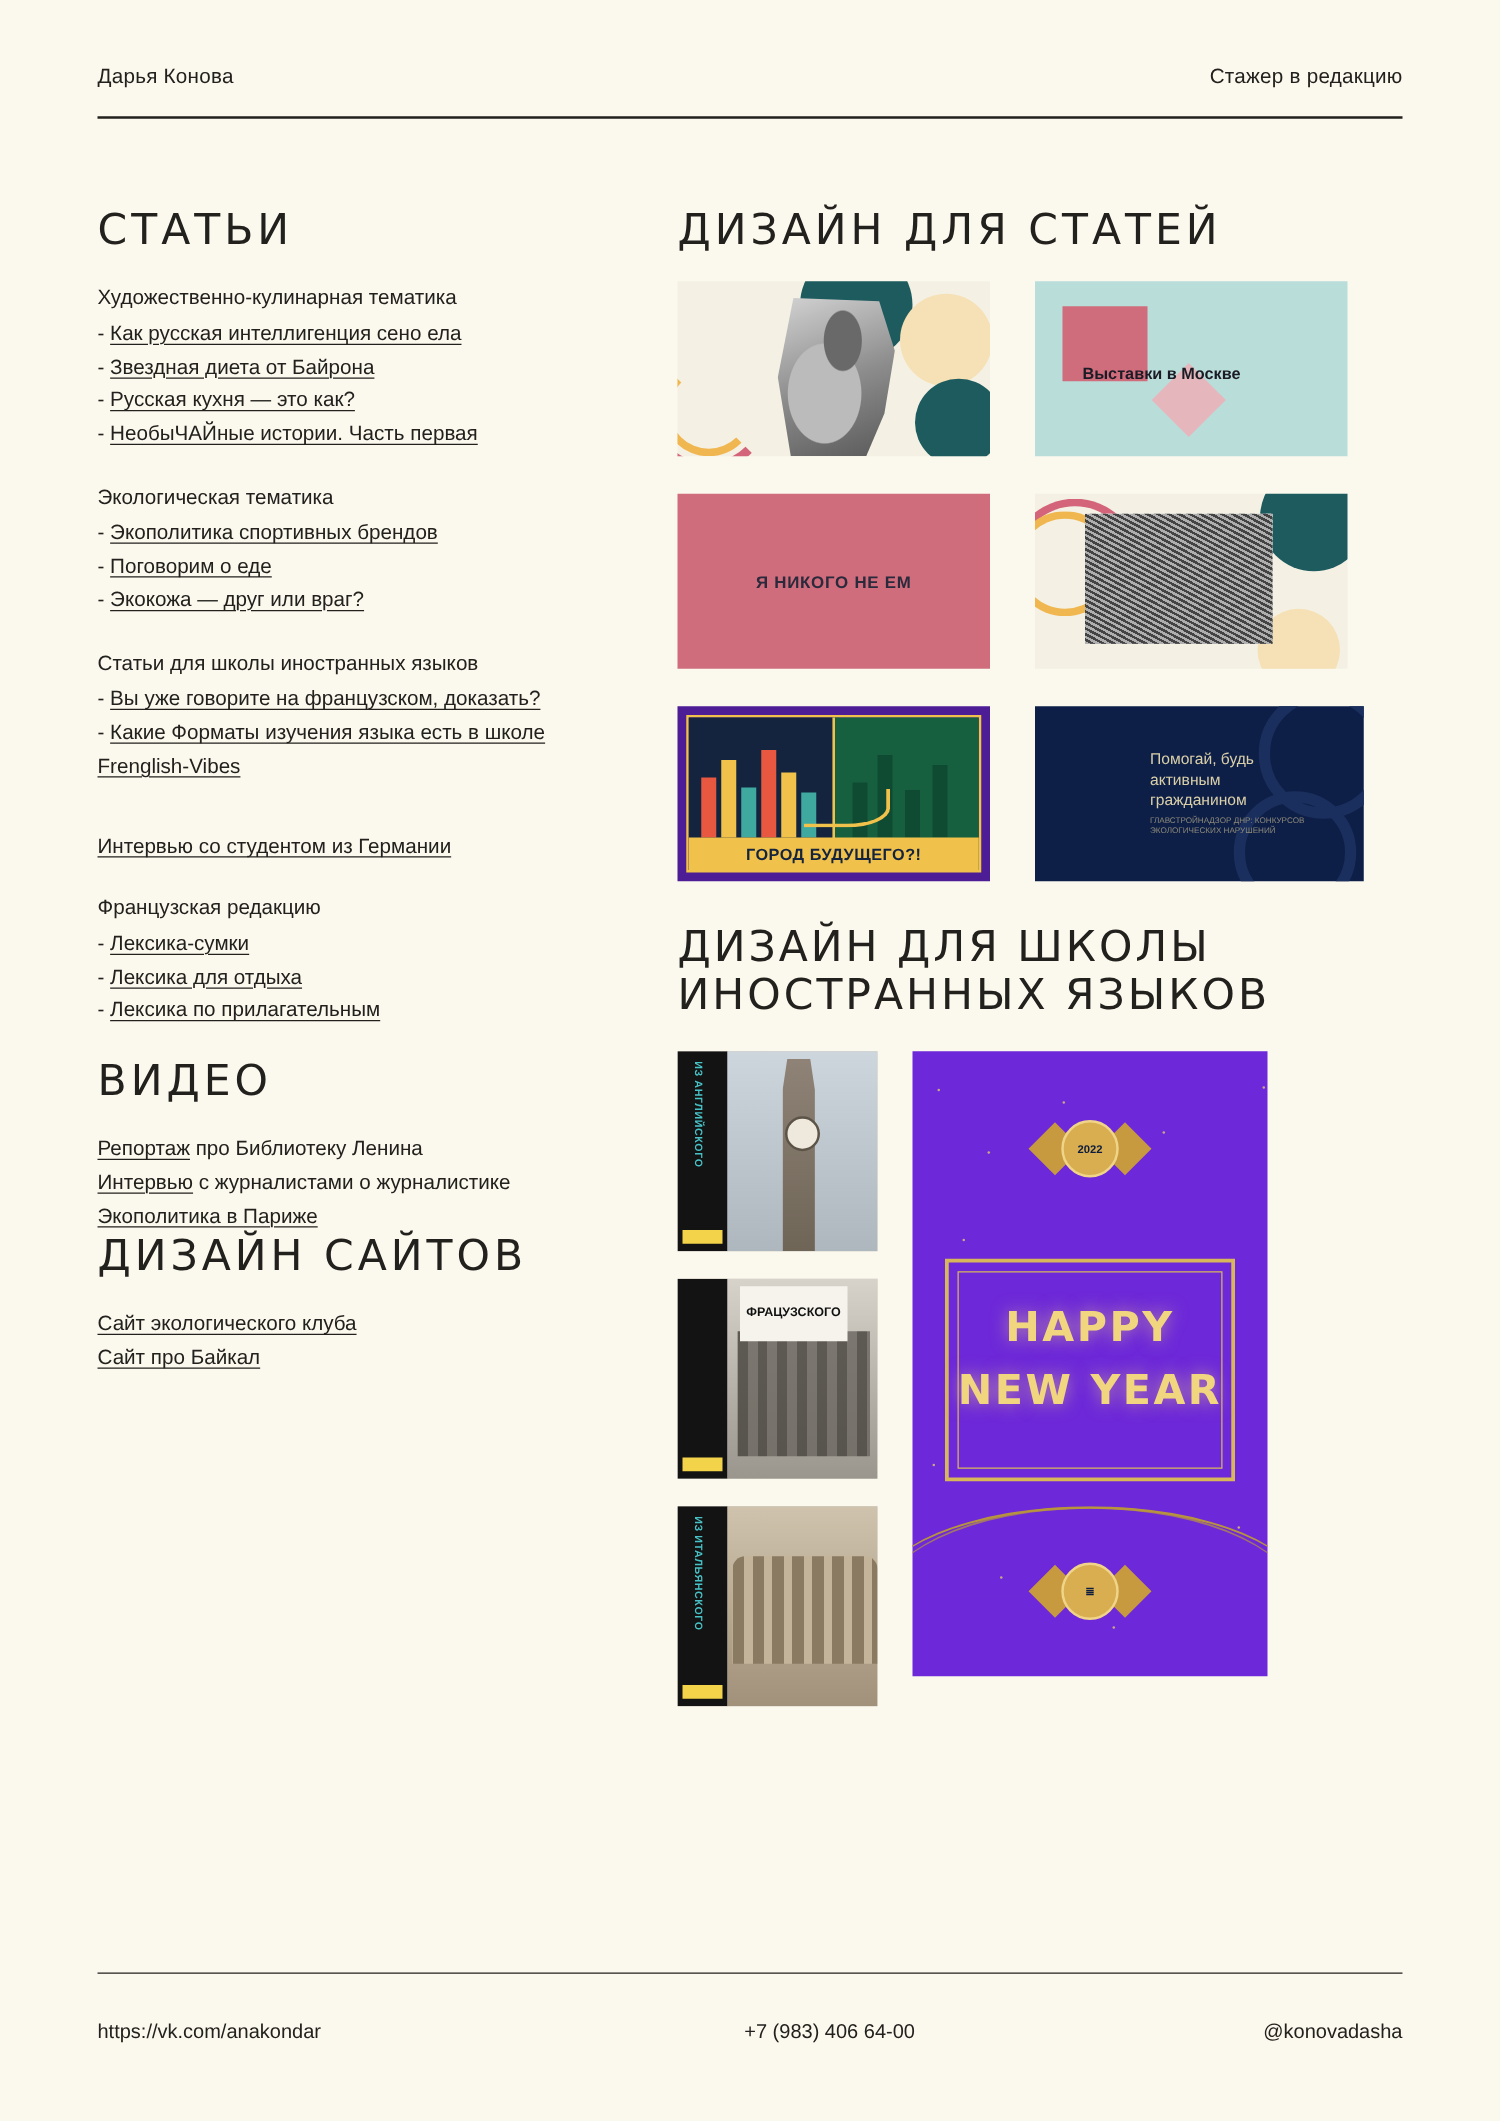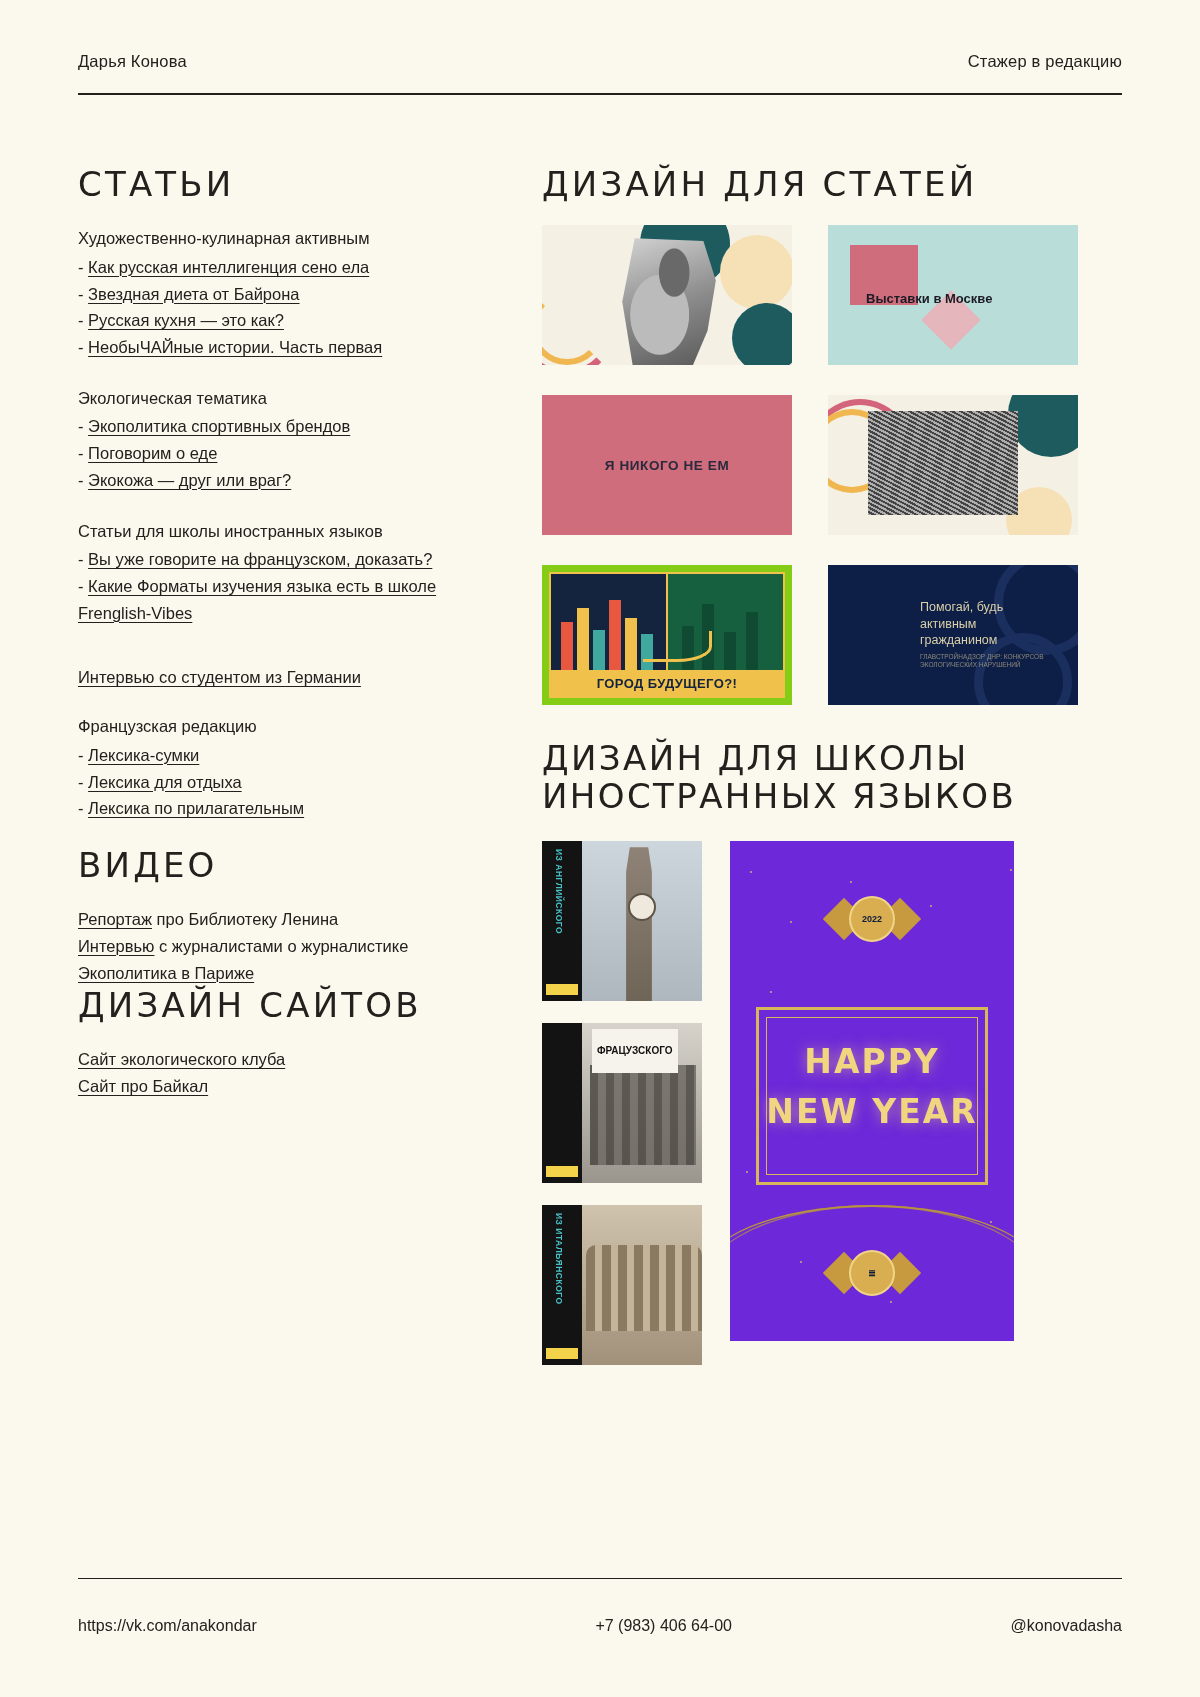--- a/index.html
+++ b/index.html
@@ -339,7 +339,7 @@
       <h2 class="section-title">СТАТЬИ</h2>
 
       <div class="group">
-        <div class="group-label">Художественно-кулинарная активным</div>
+        <div class="group-label">Художественно-кулинарная тематика</div>
         <div class="item"><span class="dash">- </span><a class="link">Как русская интеллигенция сено ела </a></div>
         <div class="item"><span class="dash">- </span><a class="link">Звездная диета от Байрона</a></div>
         <div class="item"><span class="dash">- </span><a class="link">Русская кухня — это как?</a></div>

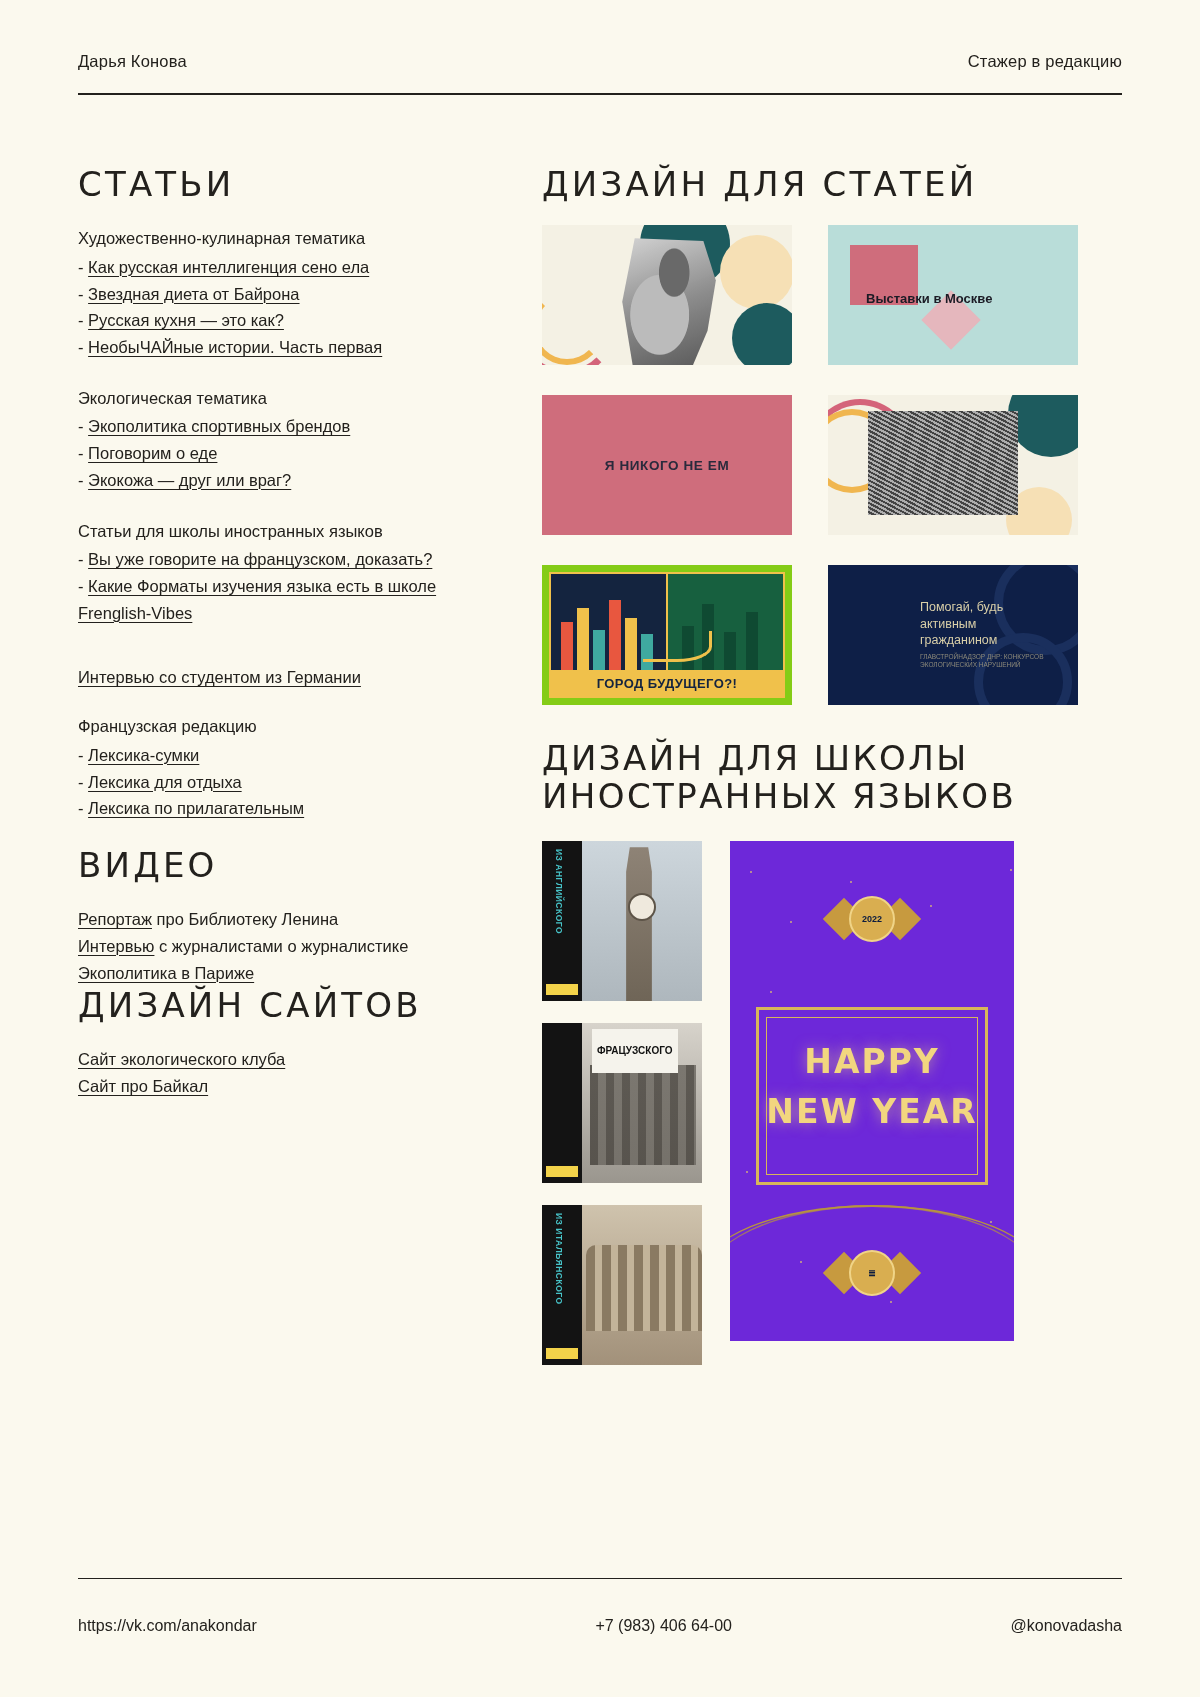--- a/index.html
+++ b/index.html
@@ -204,7 +204,7 @@
   }
 
   
-  .t6 { background: #0e1f47; }
+  .t6 { background: #0e1f47; padding-left: 13px; }
   .t6 .ring1 { position: absolute; right: -20px; top: -14px; width: 86px; height: 86px; border: 9px solid #1a2f5d; border-radius: 50%; }
   .t6 .ring2 { position: absolute; right: 6px; bottom: -26px; width: 80px; height: 80px; border: 9px solid #1a2f5d; border-radius: 50%; }
   .t6 .txt {

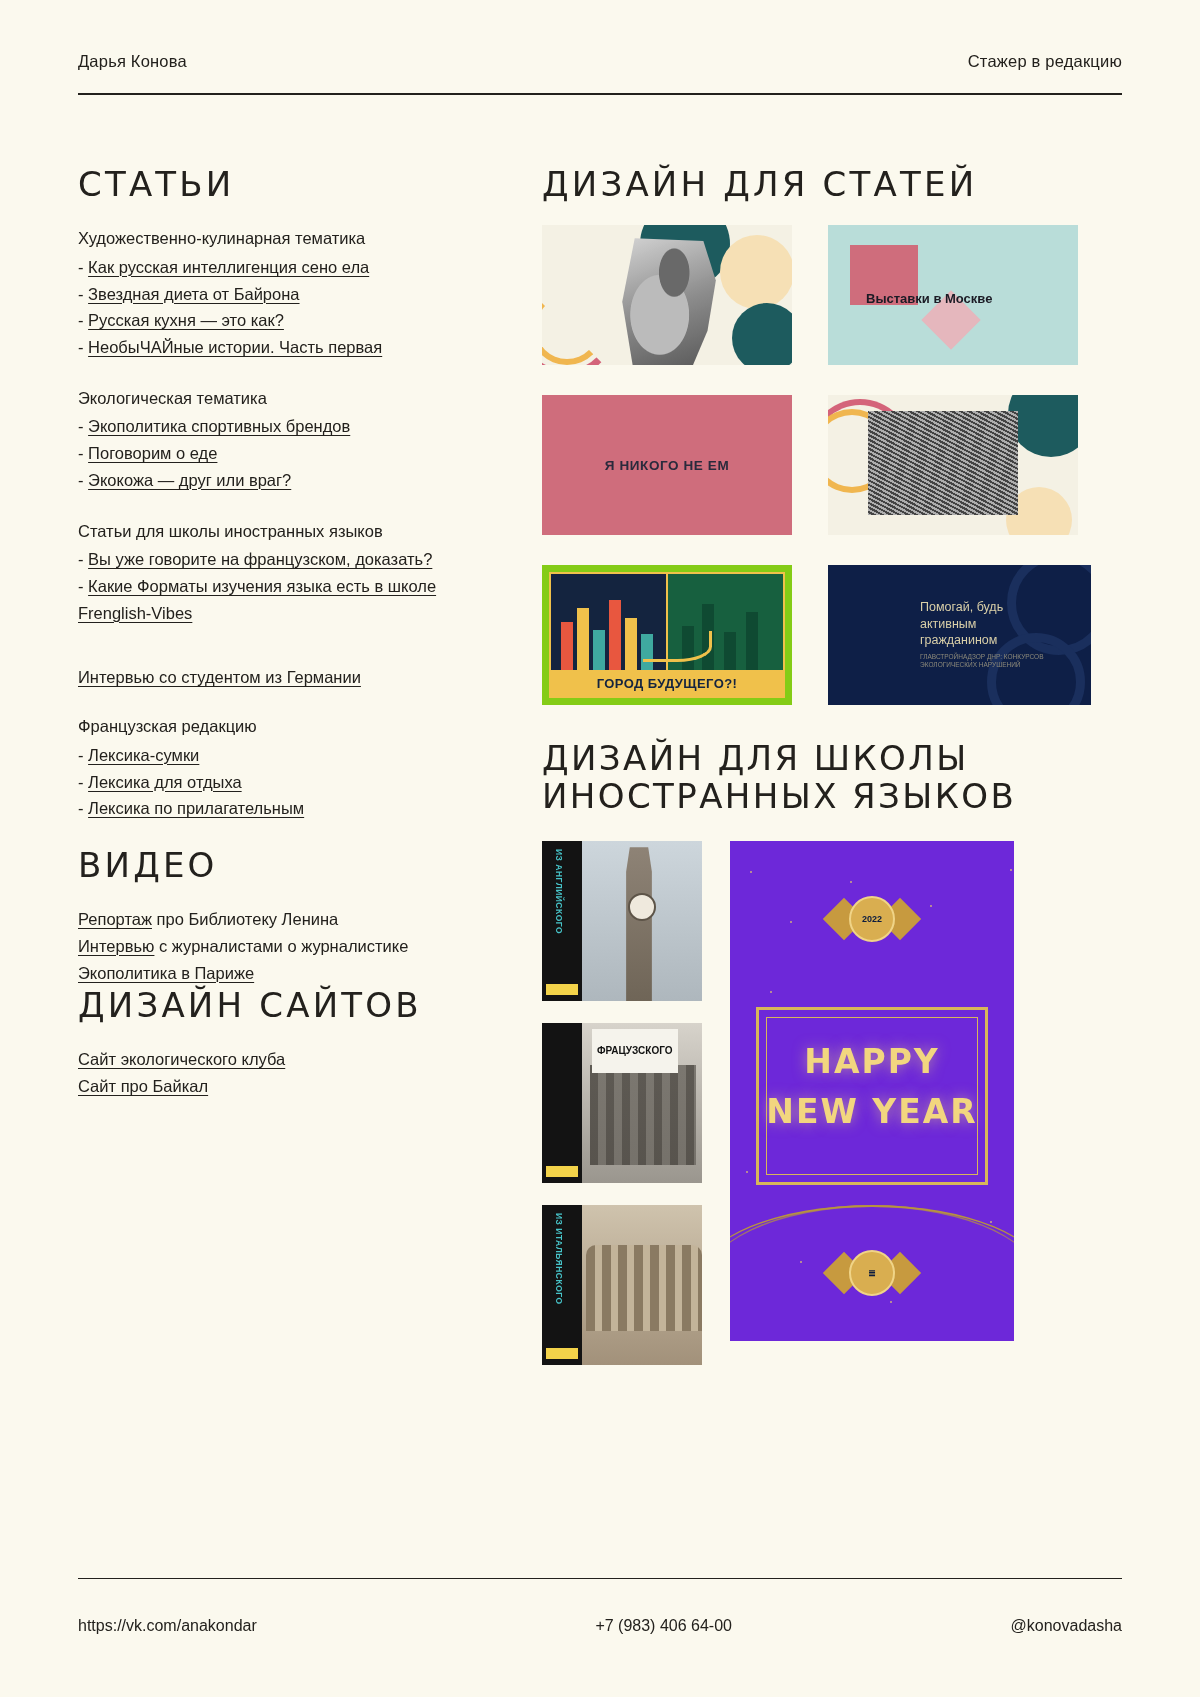--- a/index.html
+++ b/index.html
@@ -184,7 +184,7 @@
   }
 
   
-  .t5 { background: #84cc16; padding: 7px; box-sizing: border-box; }
+  .t5 { background: #4c1d95; padding: 7px; box-sizing: border-box; }
   .t5 .inner { position: absolute; inset: 7px; border: 2px solid #f0c14b; display: flex; }
   .t5 .half { flex: 1; position: relative; overflow: hidden; }
   .t5 .half.left { background: #14243f; }

